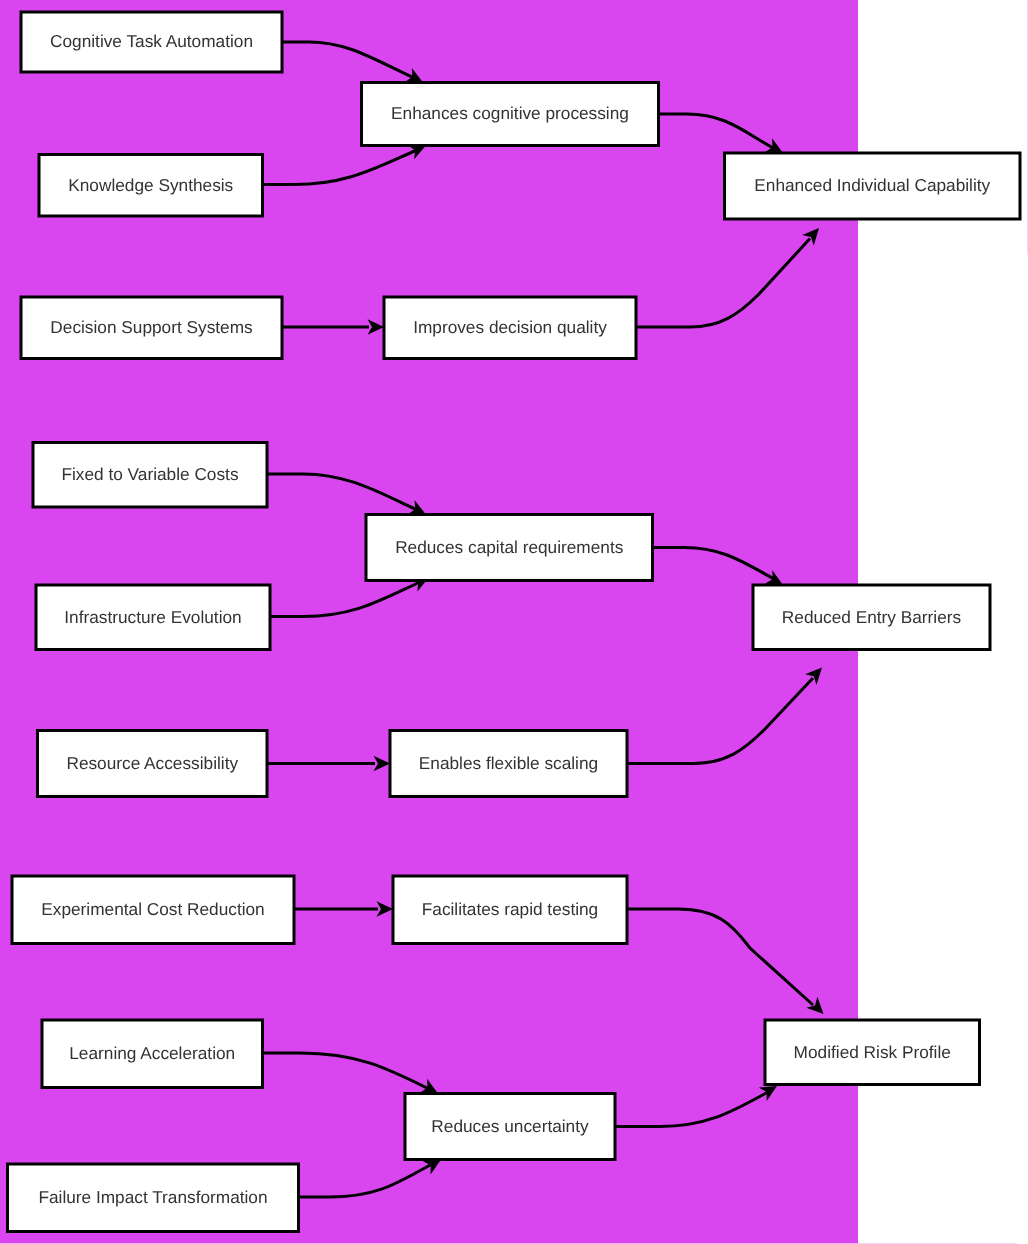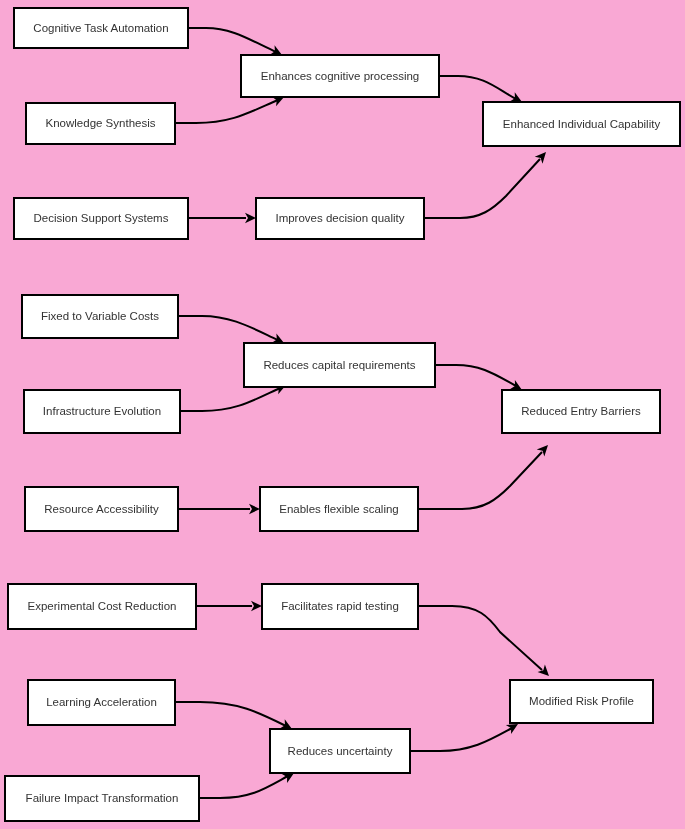--- a/index.html
+++ b/index.html
@@ -15,9 +15,9 @@
   }
   #diagram-root {
     position: relative;
-    width: 685px;
+    width: 572px;
     height: 829px;
-    background: #f9a8d4;
+    background: #d946ef;
   }
   svg#flow-svg {
     position: absolute;

